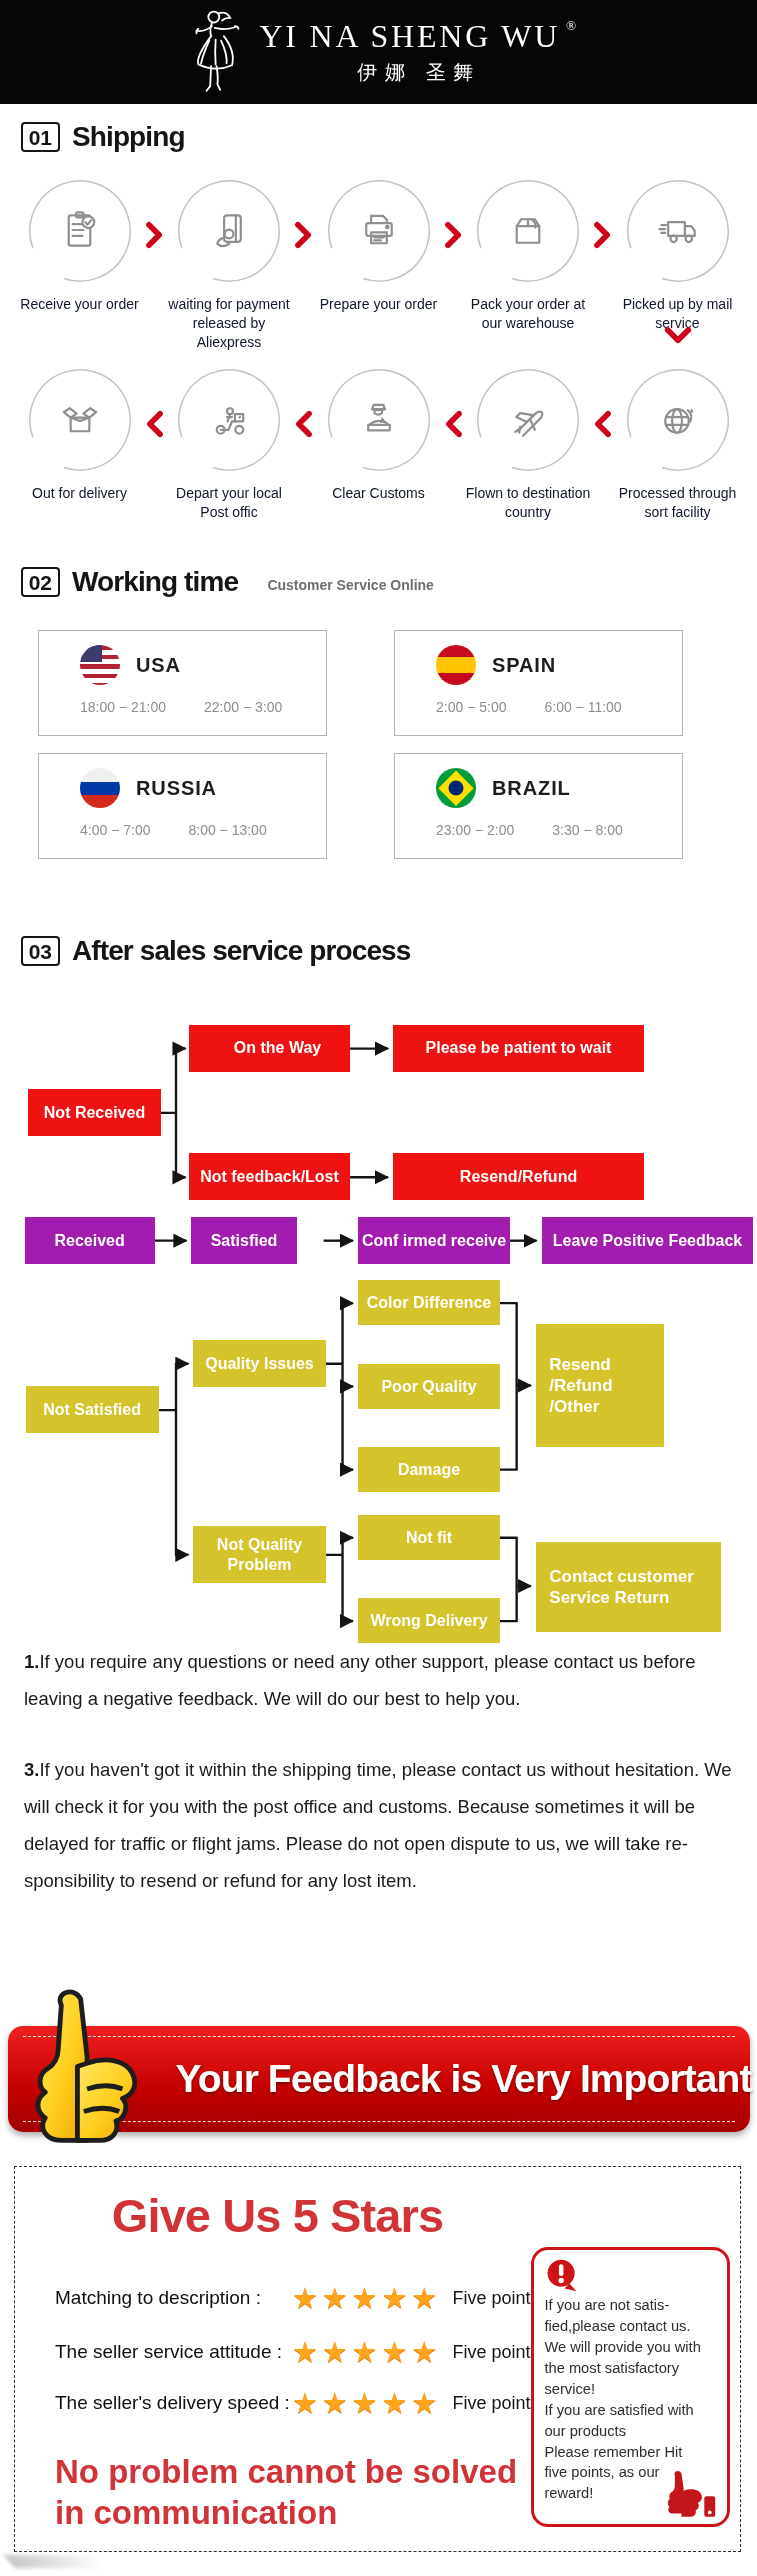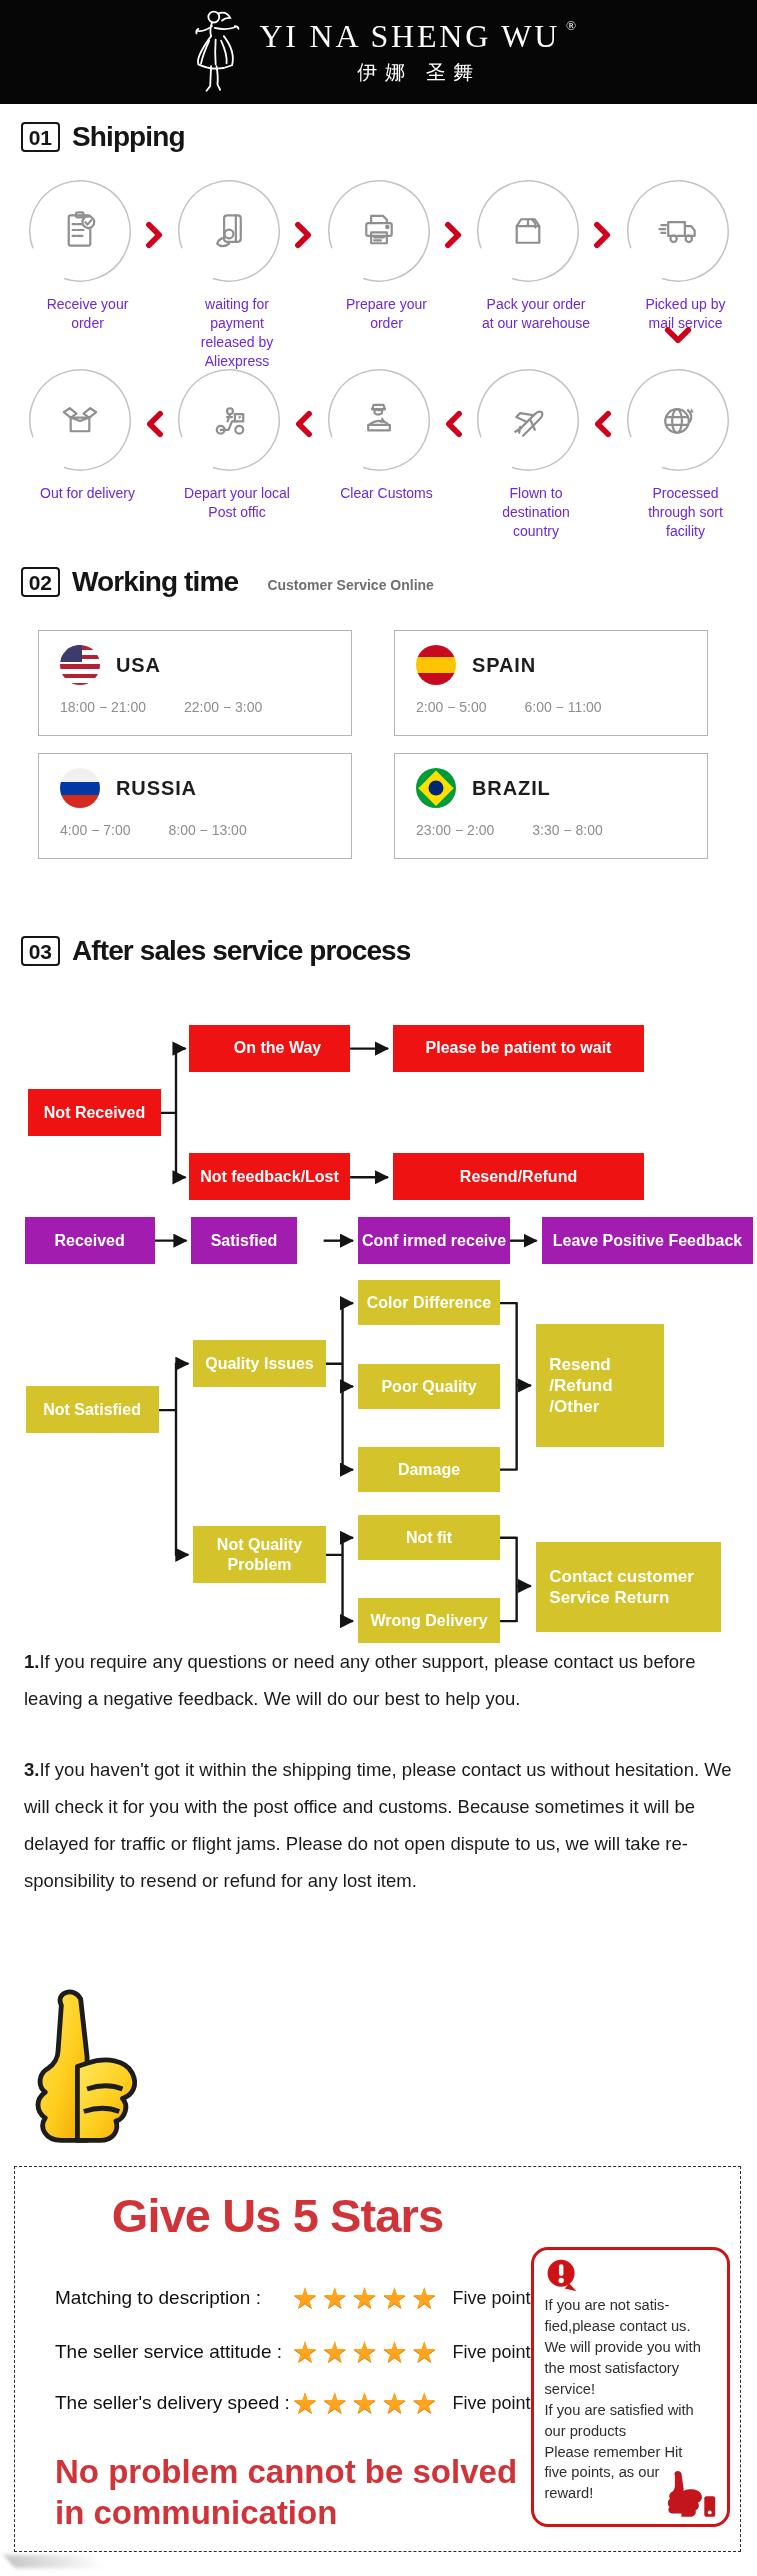--- a/index.html
+++ b/index.html
@@ -27,7 +27,7 @@
   .ship-circle { width:106px; height:106px; position:relative; }
   .ship-circle .arc { position:absolute; inset:0; }
   .ship-circle .ic { position:absolute; left:50%; top:50%; transform:translate(-50%,-50%); }
-  .ship-label { margin-top:11.4px; font-size:14px; color:#6d28d9; text-align:center; line-height:1.35;margin-left:16px; }
+  .ship-label { margin-top:11.4px; font-size:14px; color:#0f172a; text-align:center; line-height:1.35; }
   .ship-chev { flex:1; display:flex; justify-content:center; margin-top:43px; }
   .chev-down { position:absolute; left:664px; top:326px; }
 

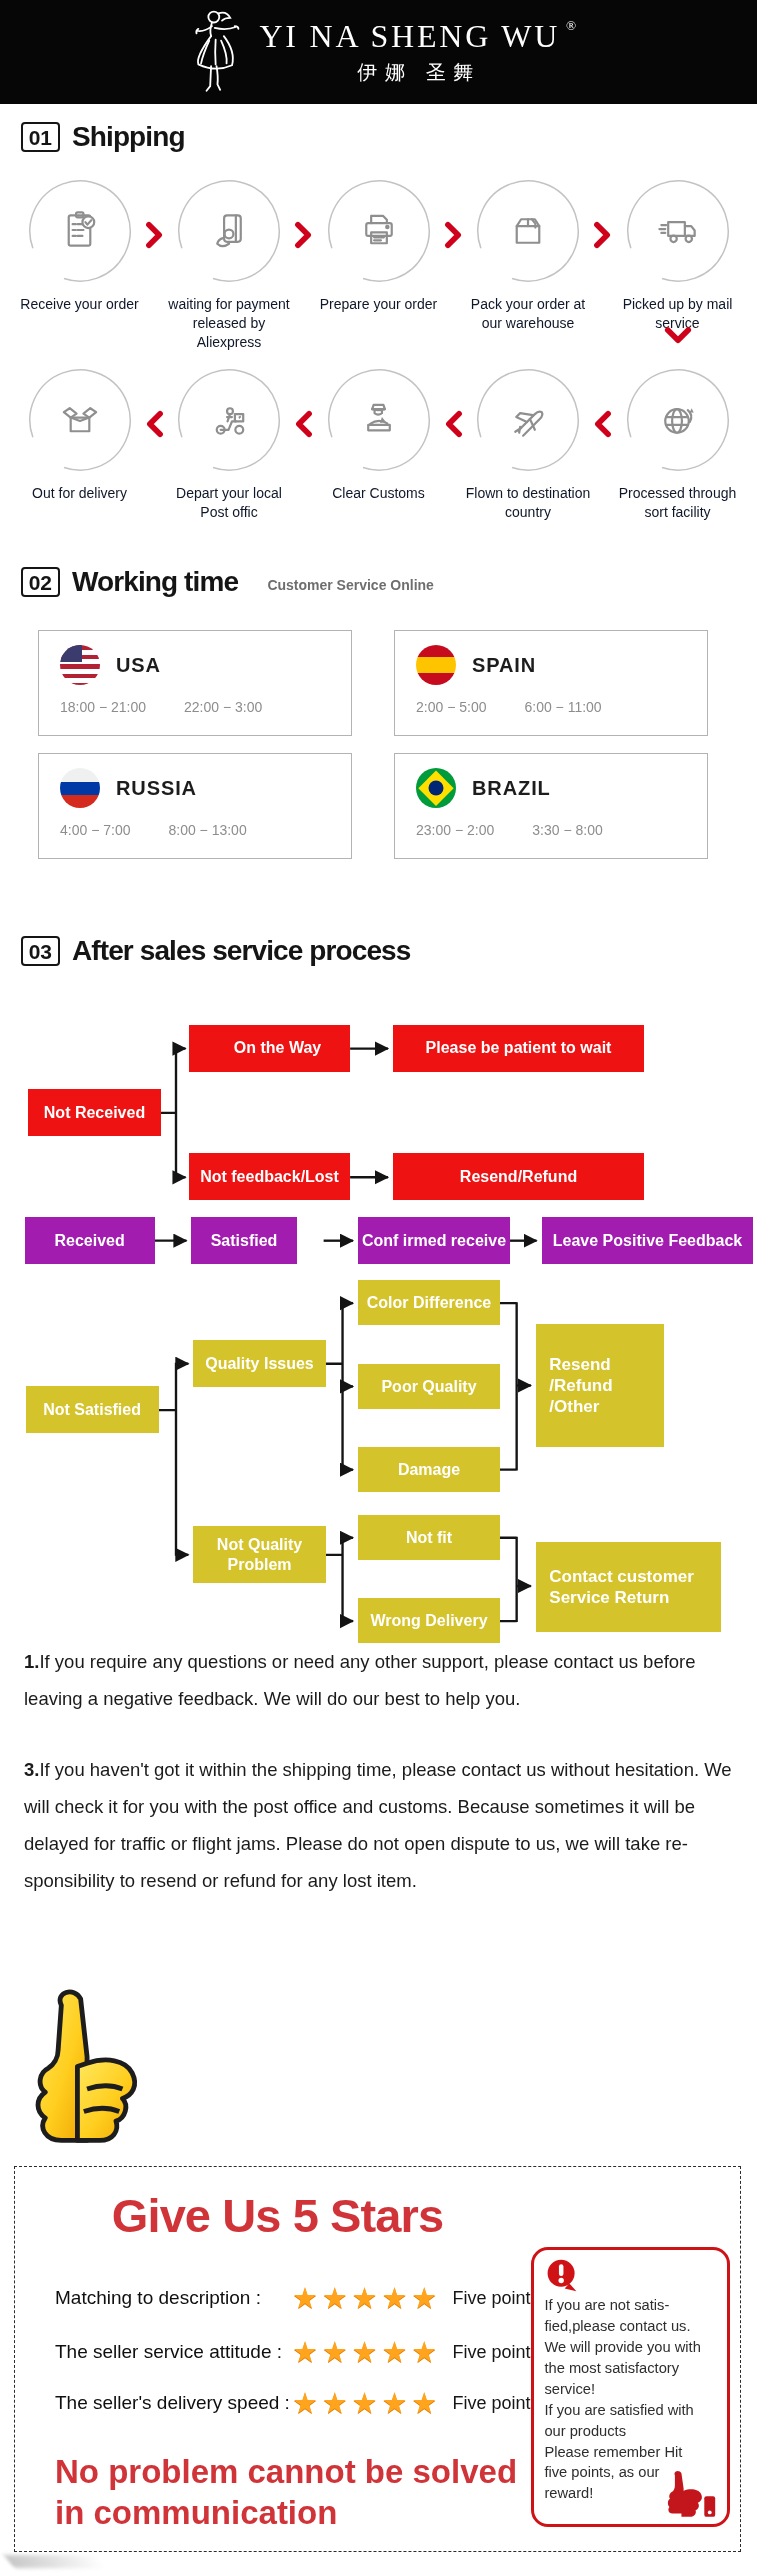--- a/index.html
+++ b/index.html
@@ -32,8 +32,8 @@
   .chev-down { position:absolute; left:664px; top:326px; }
 
   
-  .wt-card { position:absolute; width:314px; height:106px; background:#fff;
-             border:0.9px solid #b3b3b3; padding:14px 0 0 21px; }
+  .wt-card { position:absolute; width:289px; height:106px; background:#fff;
+             border:0.9px solid #b3b3b3; padding:14px 0 0 41px; }
   .wt-card::before { content:""; position:absolute; left:8.5px; top:-9.5px; right:-9.5px; bottom:8.5px;
                      border:0.9px solid #b3b3b3; z-index:-1; }
   .wt-top { display:flex; align-items:center; gap:16px; }

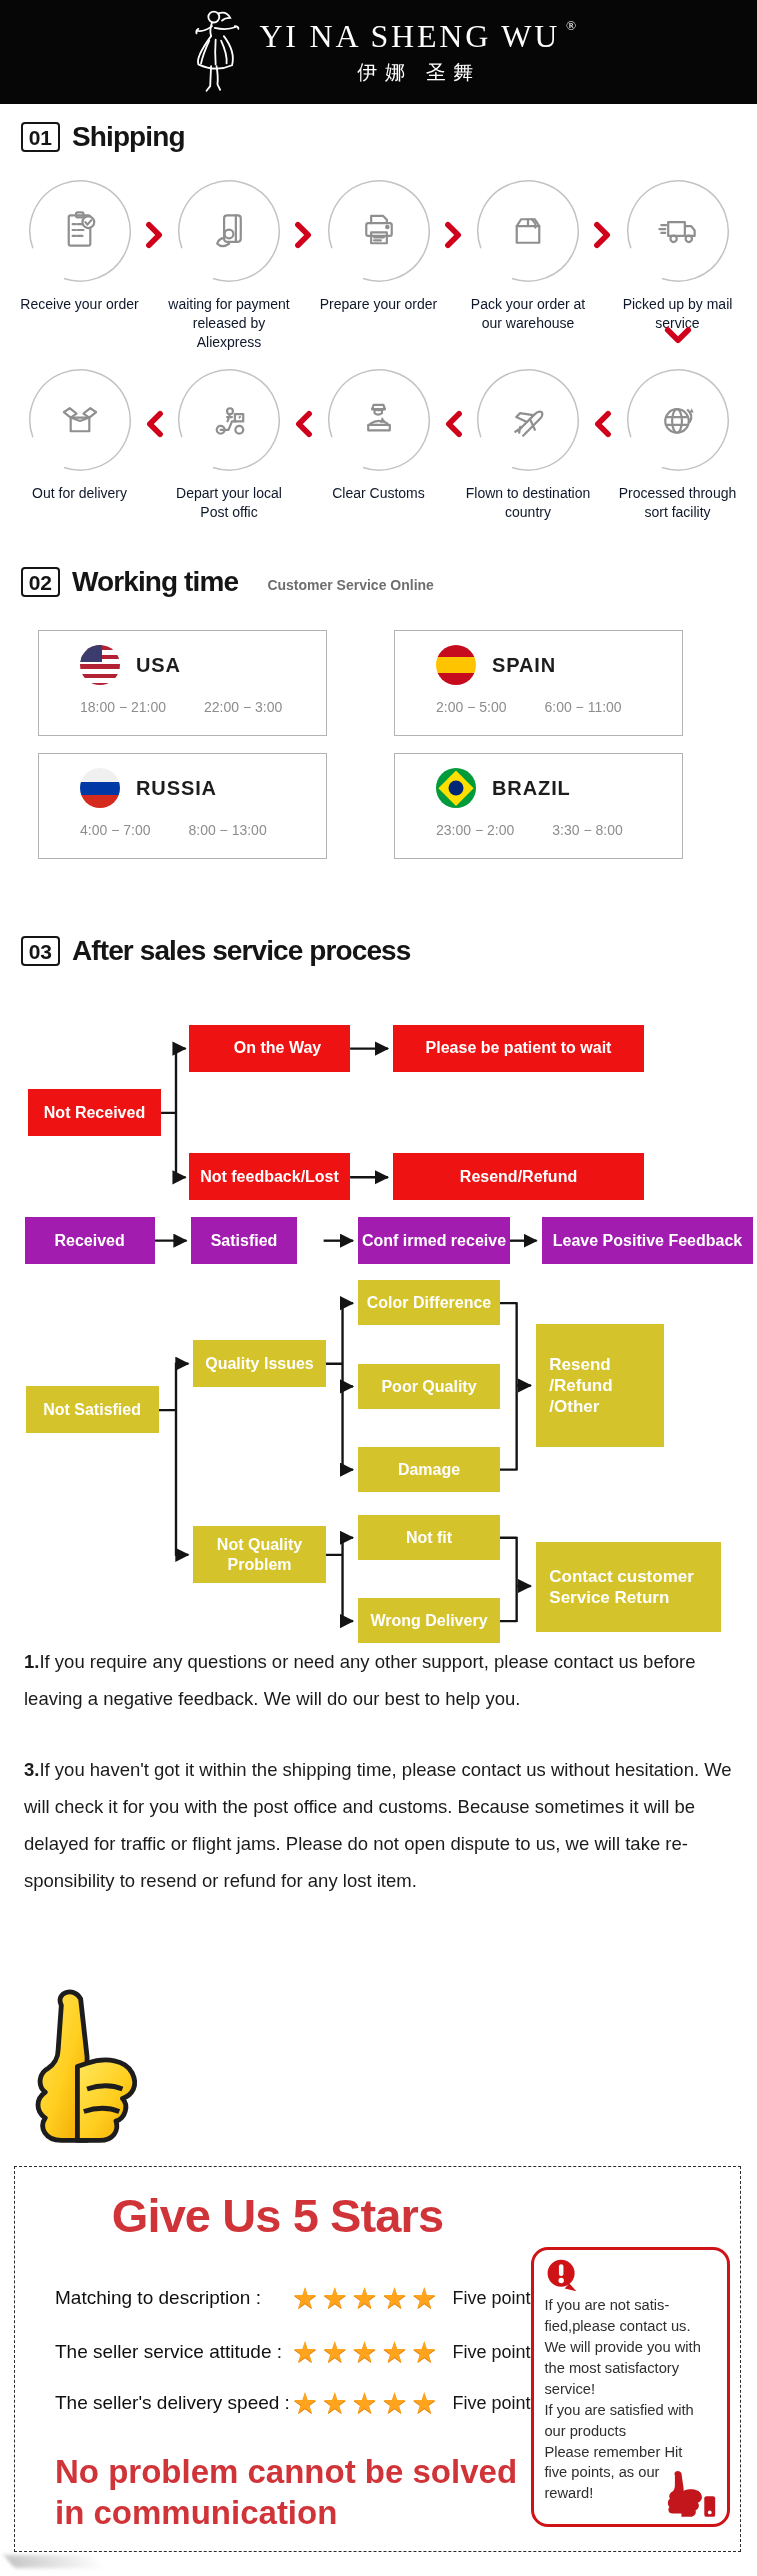--- a/index.html
+++ b/index.html
@@ -470,6 +470,9 @@
     <p><b>3.</b><span>If you haven't got it within the shipping time, please contact us without hesitation. We will check it for you with the post office and customs. Because sometimes it will be delayed for traffic or flight jams. Please do not open dispute to us, we will take re-sponsibility to resend or refund for any lost item.</span></p>
   </div>
 
+  <div class="banner">
+    <span class="banner-text">Your Feedback is Very Important</span>
+  </div>
   <svg class="thumb-big" width="161" height="185" viewBox="0 0 100 115">
     <defs>
         <linearGradient id="gy" x1="0" y1="0" x2="1" y2="1">

